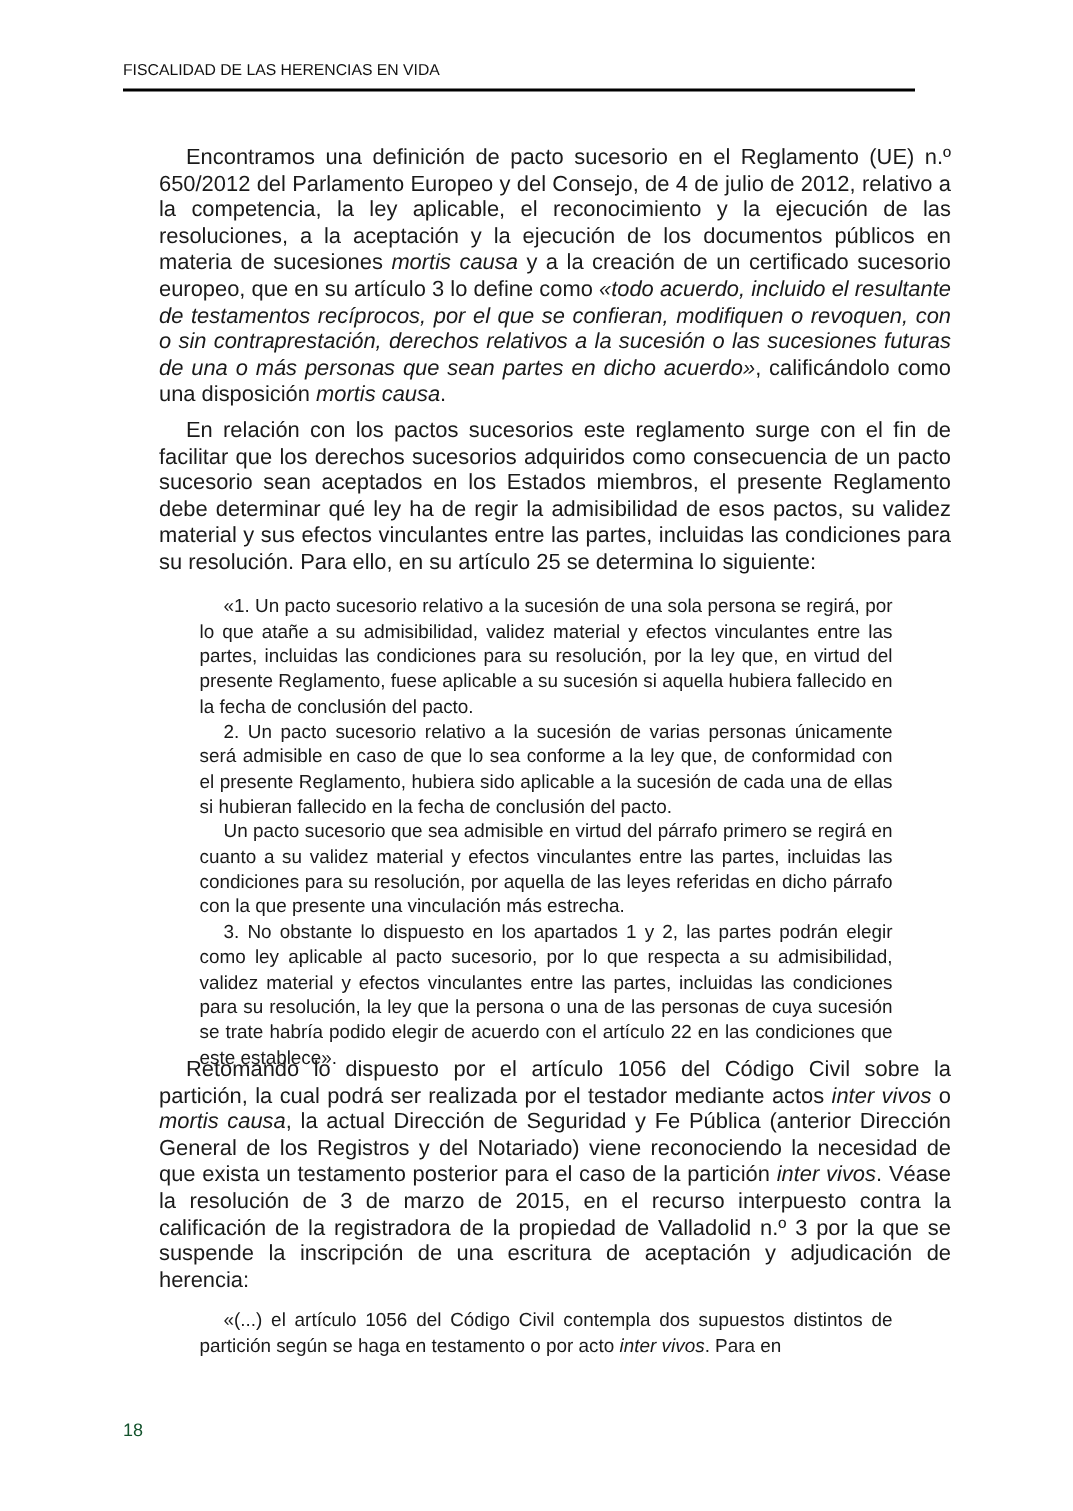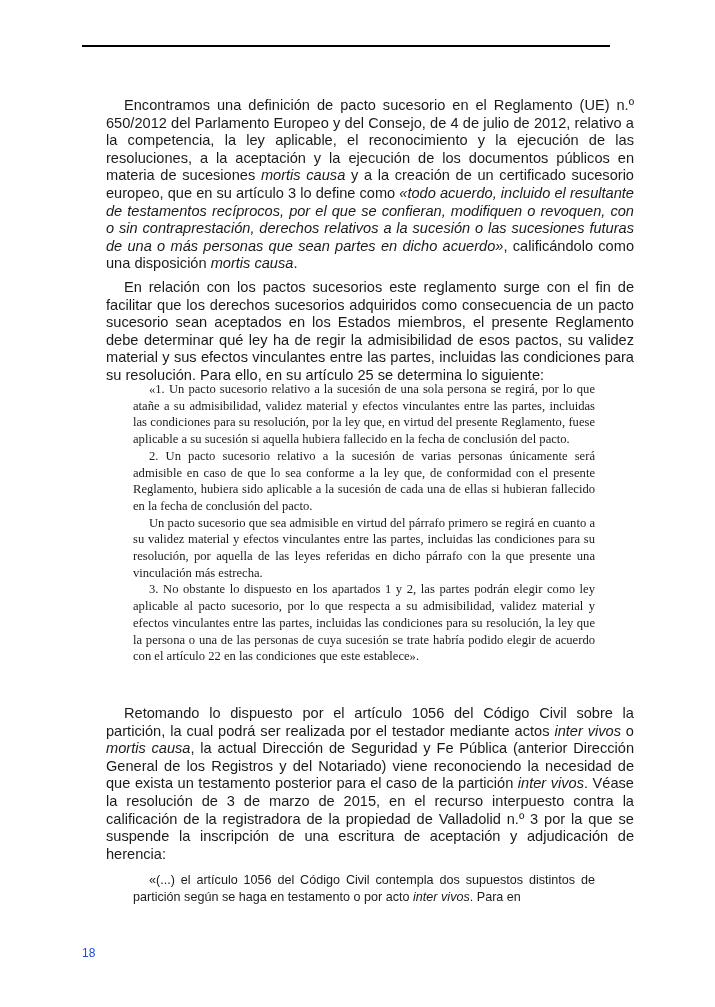--- a/index.html
+++ b/index.html
@@ -22,6 +22,7 @@
 <body>
 
 <div class="header">
+  <div class="header-title">FISCALIDAD DE LAS HERENCIAS EN VIDA</div>
   <div class="header-rule"></div>
 </div>
 

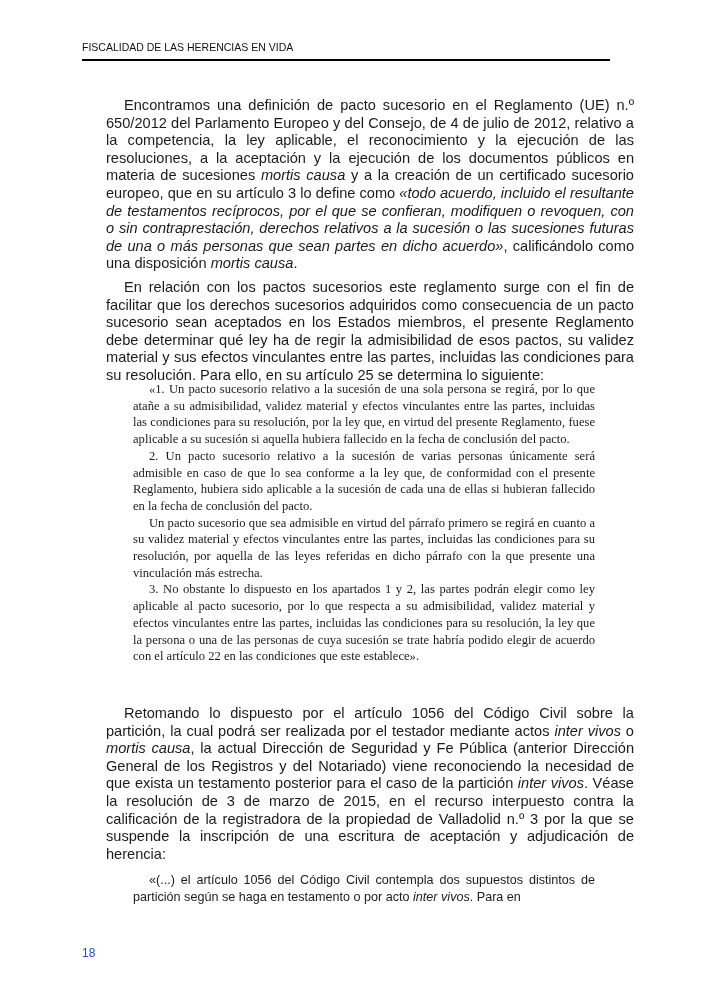--- a/index.html
+++ b/index.html
@@ -31,7 +31,7 @@
   <p><span>En relación con los pactos sucesorios este reglamento surge con el fin de facilitar que los derechos sucesorios adquiridos como consecuencia de un pacto sucesorio sean aceptados en los Estados miembros, el presente Reglamento debe determinar qué ley ha de regir la admisibilidad de esos pactos, su validez material y sus efectos vinculantes entre las partes, incluidas las condiciones para su resolución. Para ello, en su </span><b>artículo 25</b><span> se determina lo siguiente:</span></p>
 </div>
 
-<div class="quote" style="top:381px;font-family:Liberation Serif, serif;">
+<div class="quote" style="top:396px;">
   <p>«1. Un pacto sucesorio relativo a la sucesión de una sola persona se regirá, por lo que atañe a su admisibilidad, validez material y efectos vinculantes entre las partes, incluidas las condiciones para su resolución, por la ley que, en virtud del presente Reglamento, fuese aplicable a su sucesión si aquella hubiera fallecido en la fecha de conclusión del pacto.</p>
   <p>2. Un pacto sucesorio relativo a la sucesión de varias personas únicamente será admisible en caso de que lo sea conforme a la ley que, de conformidad con el presente Reglamento, hubiera sido aplicable a la sucesión de cada una de ellas si hubieran fallecido en la fecha de conclusión del pacto.</p>
   <p>Un pacto sucesorio que sea admisible en virtud del párrafo primero se regirá en cuanto a su validez material y efectos vinculantes entre las partes, incluidas las condiciones para su resolución, por aquella de las leyes referidas en dicho párrafo con la que presente una vinculación más estrecha.</p>

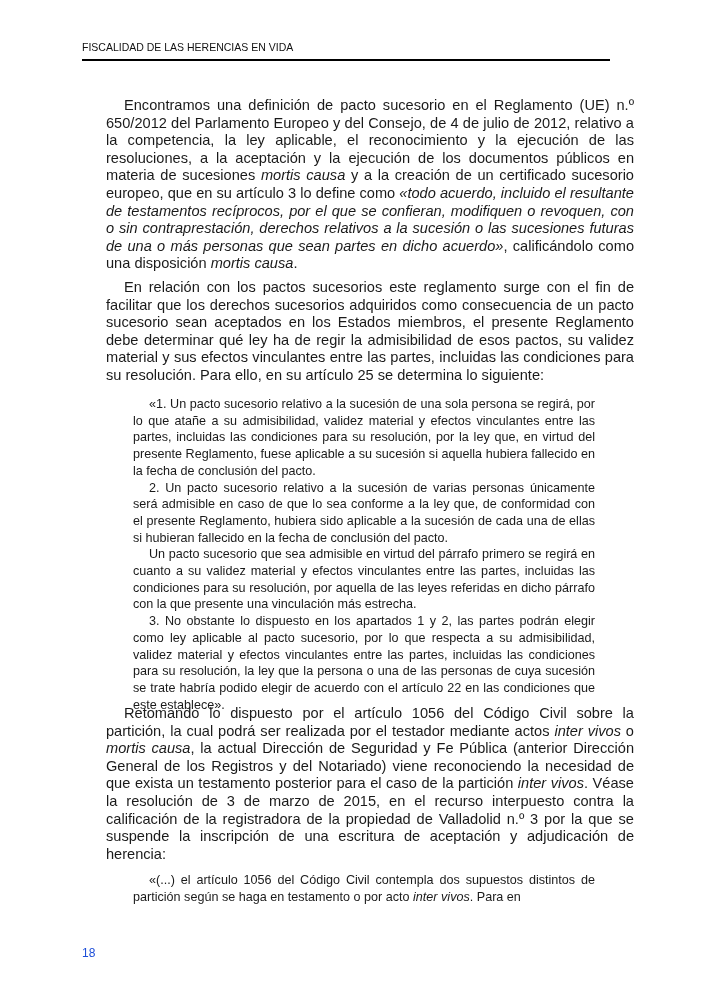--- a/index.html
+++ b/index.html
@@ -16,7 +16,7 @@
   .quote p { margin: 0; text-indent: 16px; }
   b { font-weight: normal; }
   i { font-style: italic; }
-  .page-number { position: absolute; left: 82px; top: 946px; font-size: 12px; color: #1d4ed8; }
+  .page-number { position: absolute; left: 82px; top: 946px; font-size: 12px; color: #14532d; }
 </style>
 </head>
 <body>

